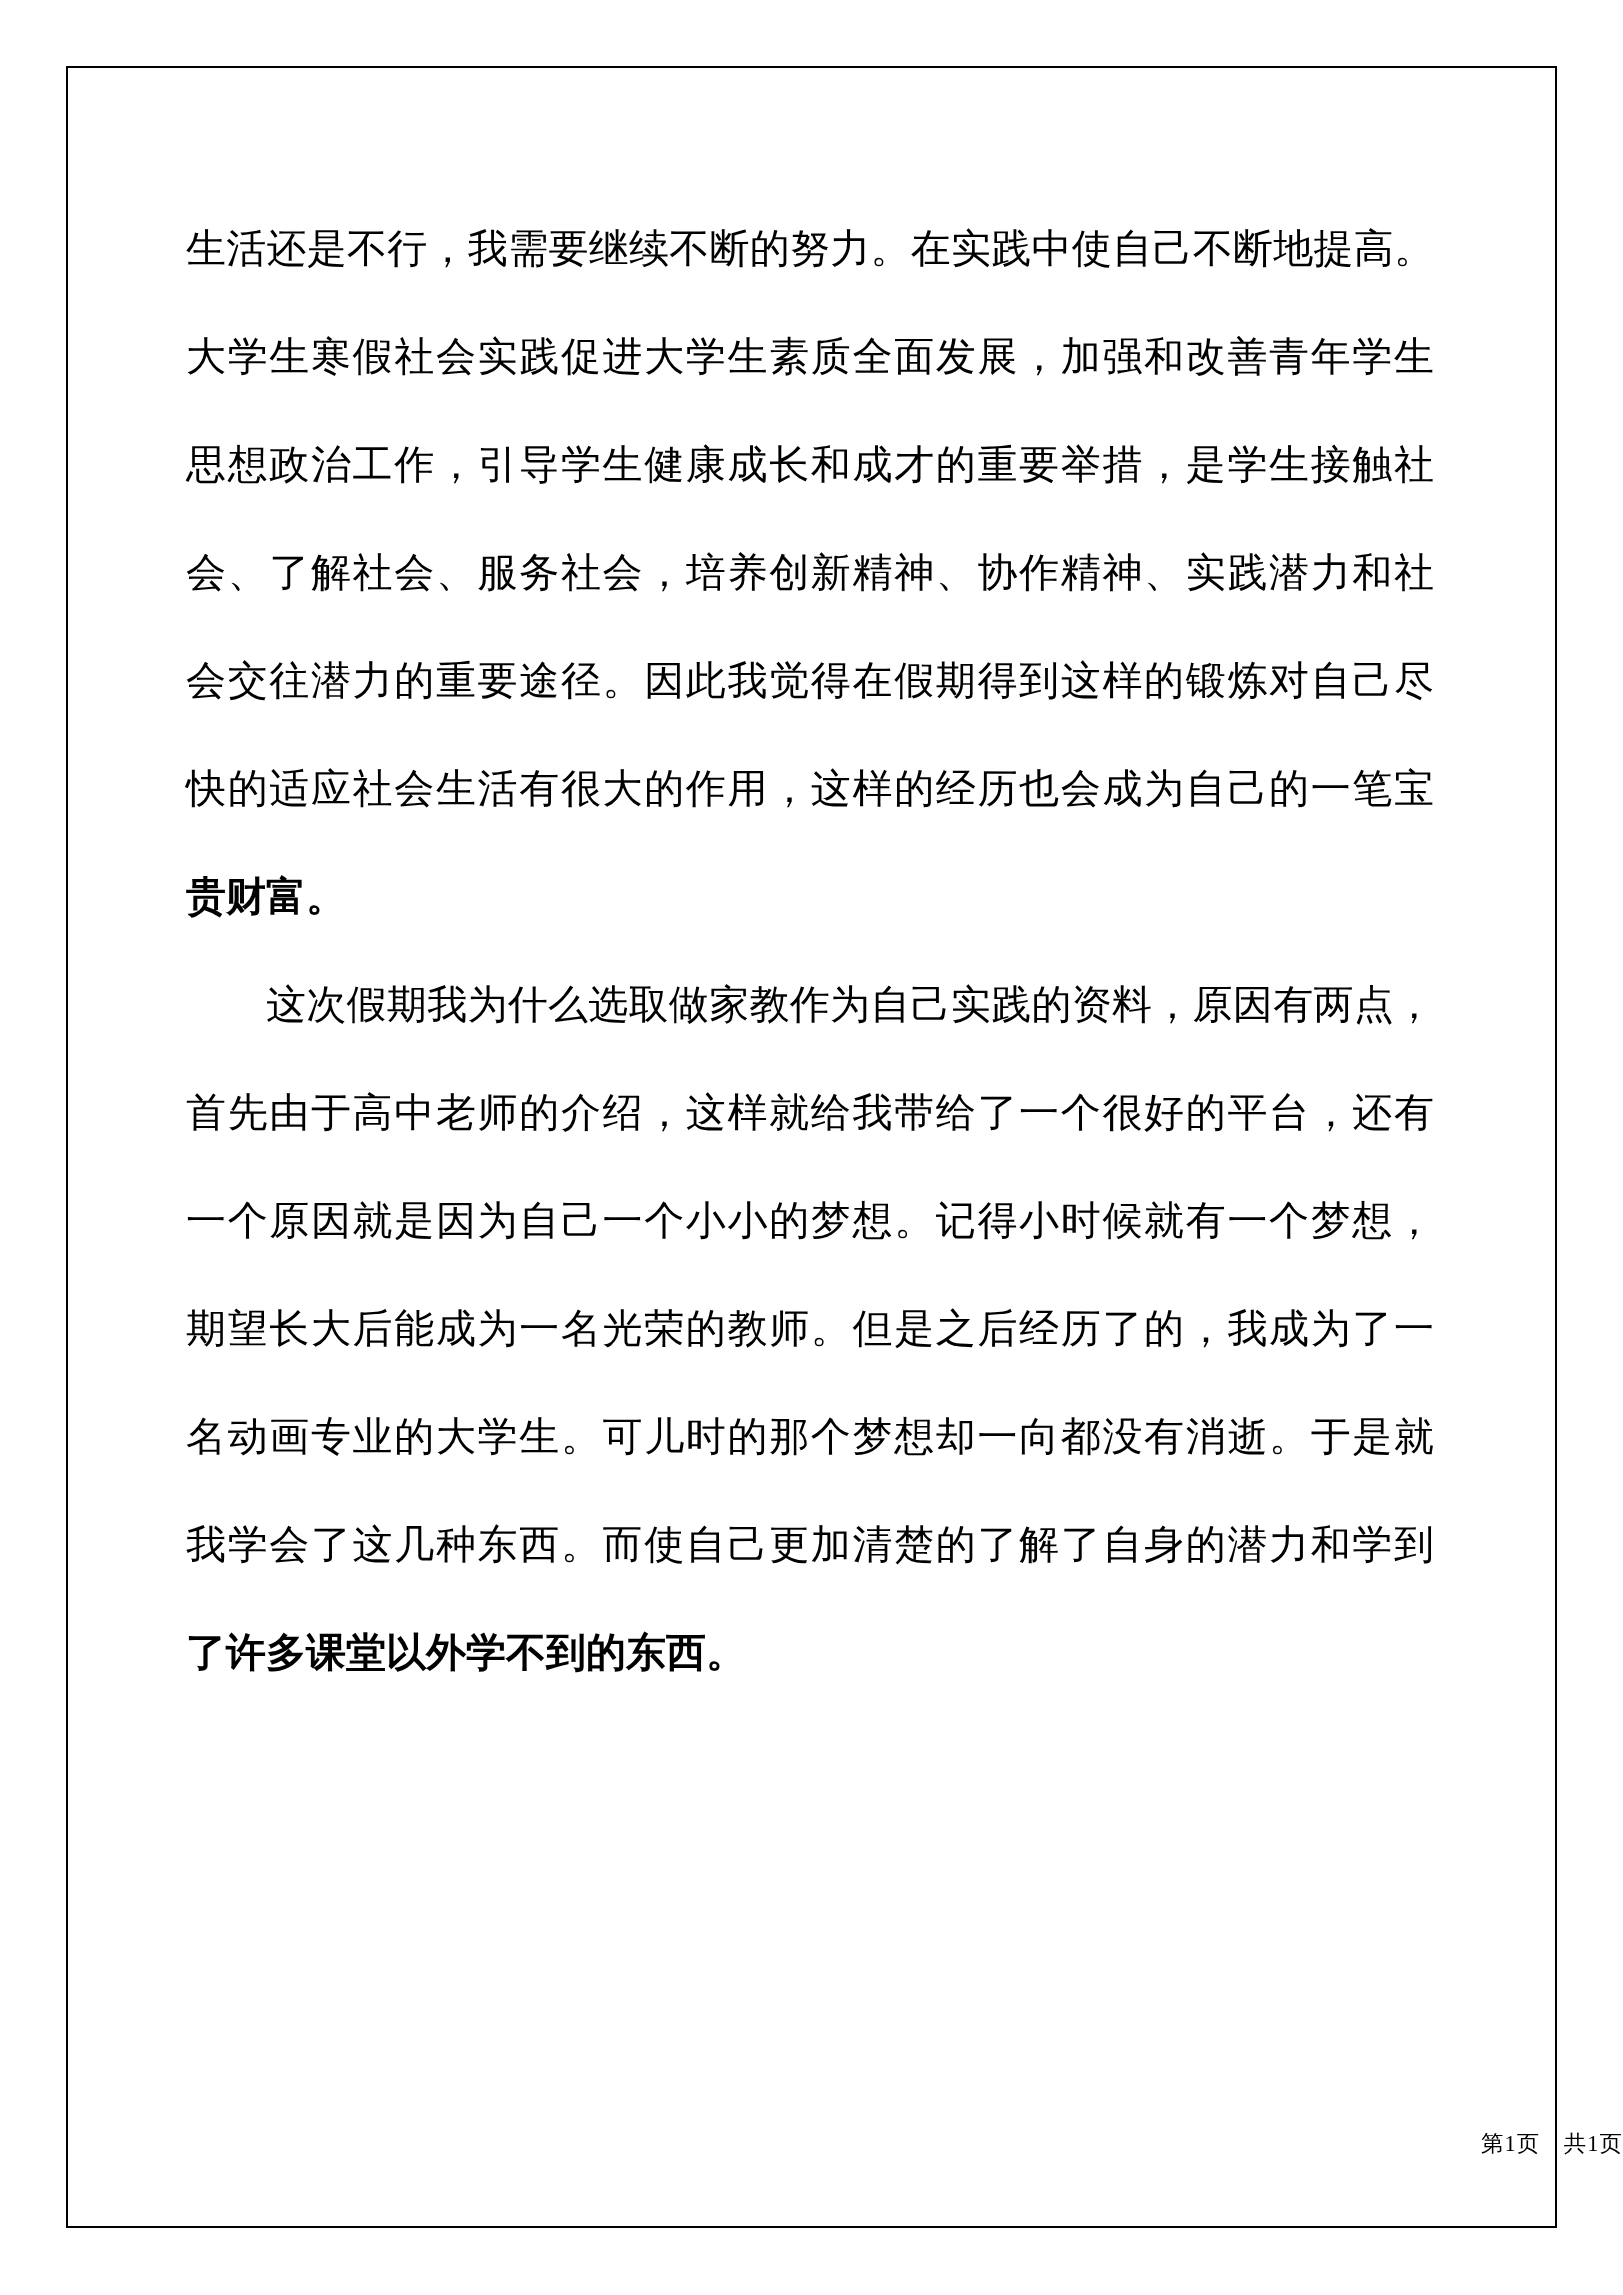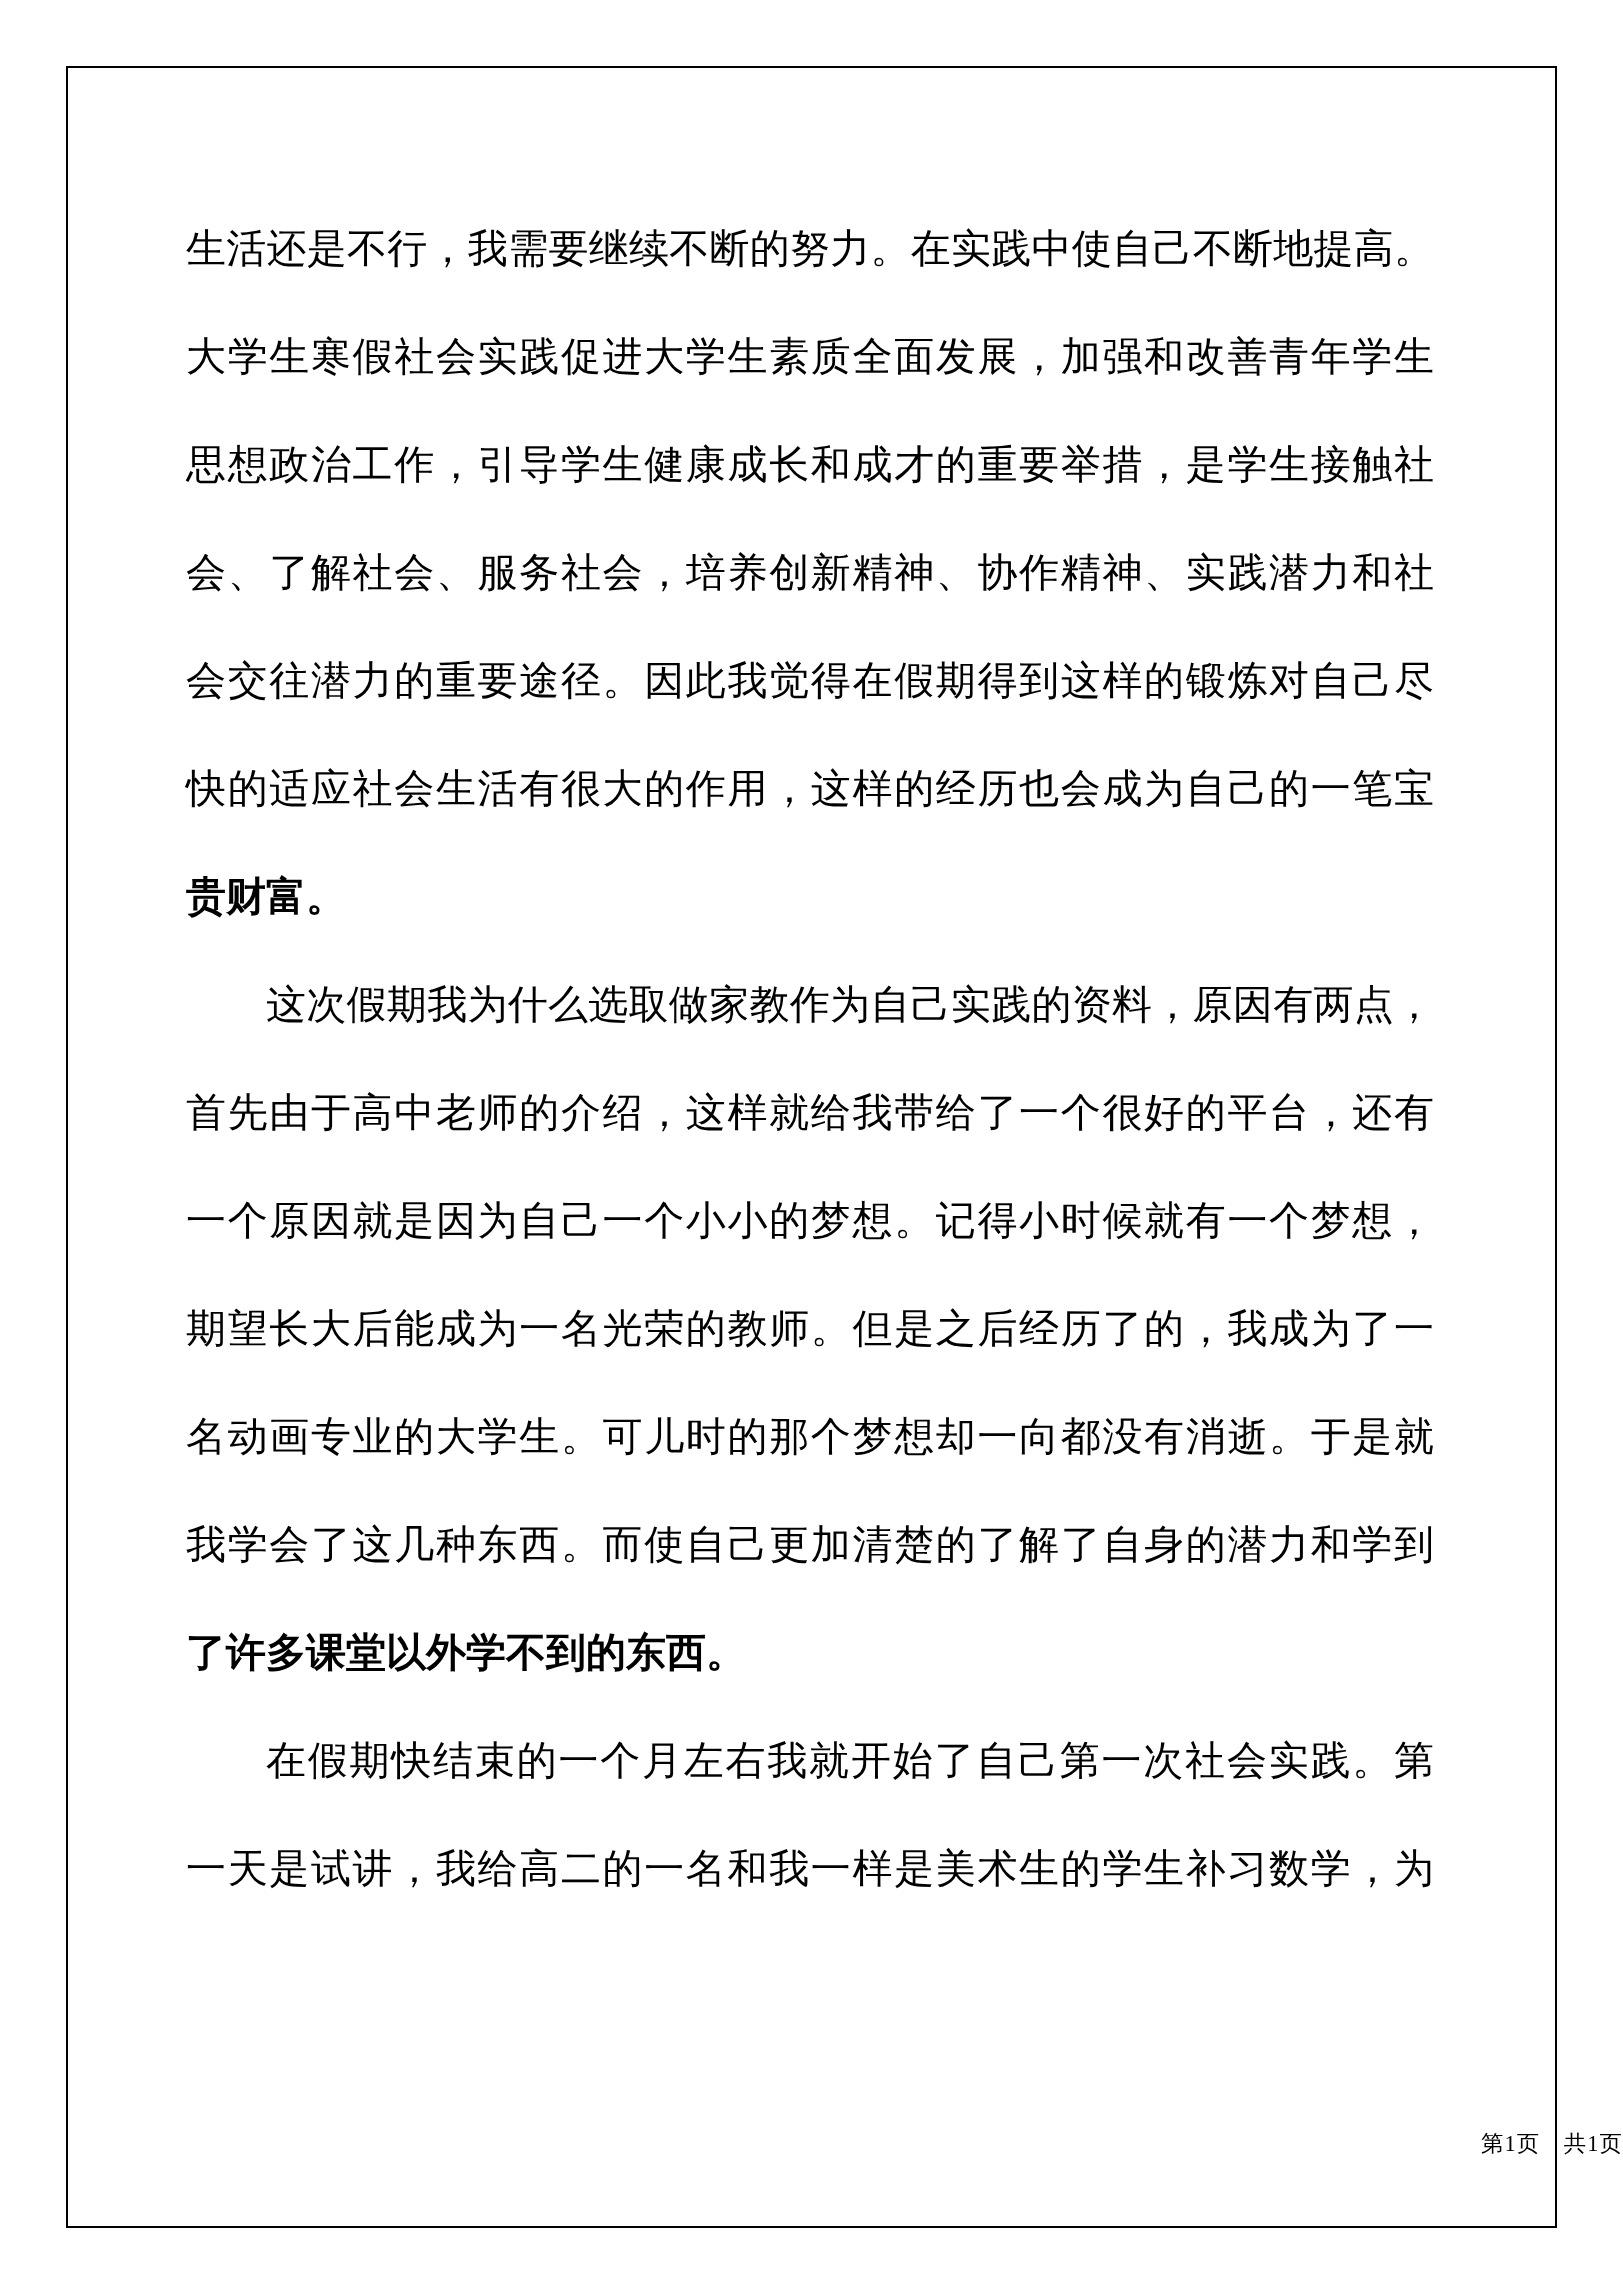--- a/index.html
+++ b/index.html
@@ -95,10 +95,6 @@
         <div class="line">我学会了这几种东西。而使自己更加清楚的了解了自身的潜力和学到</div>
         <div class="line short">了许多课堂以外学不到的东西。</div>
       </div>
-      <div class="paragraph">
-        <div class="line indent">在假期快结束的一个月左右我就开始了自己第一次社会实践。第</div>
-        <div class="line">一天是试讲，我给高二的一名和我一样是美术生的学生补习数学，为</div>
-      </div>
     </div>
   <div class="footer">第1页　共1页</div>
 </div>

